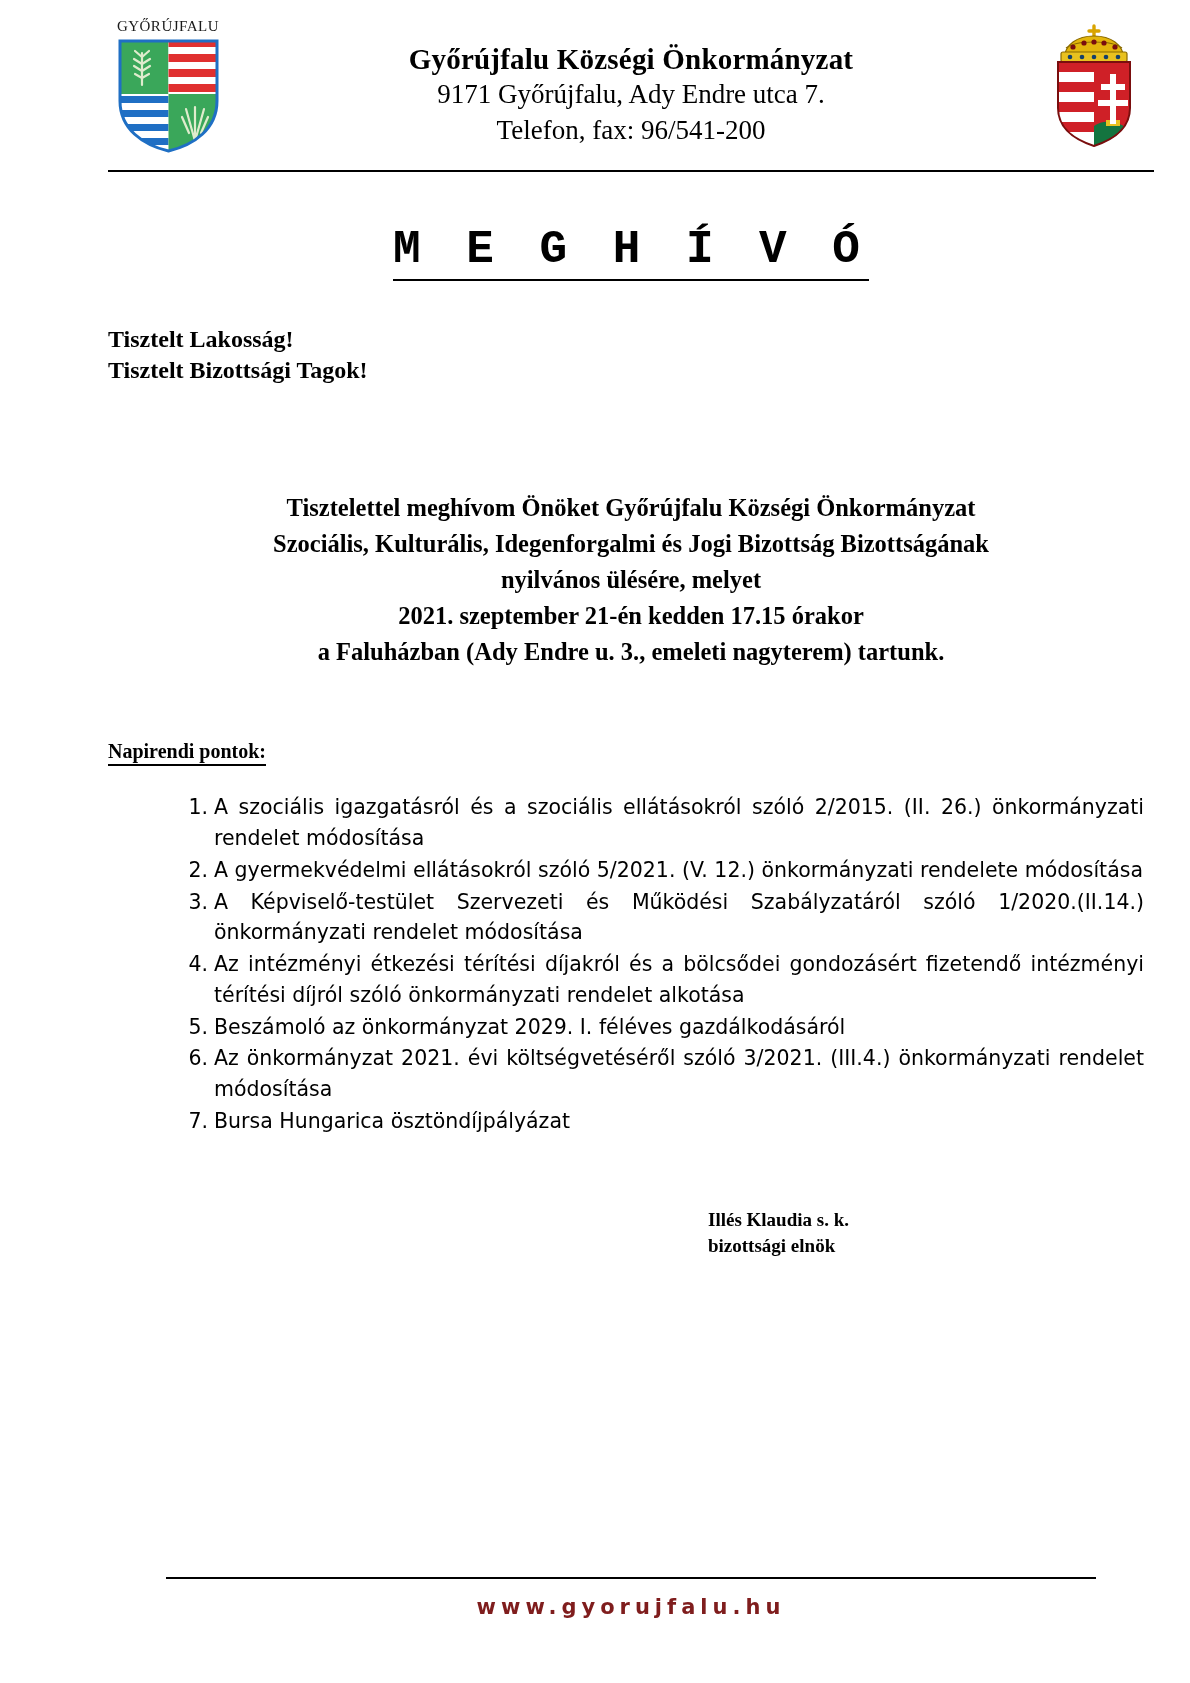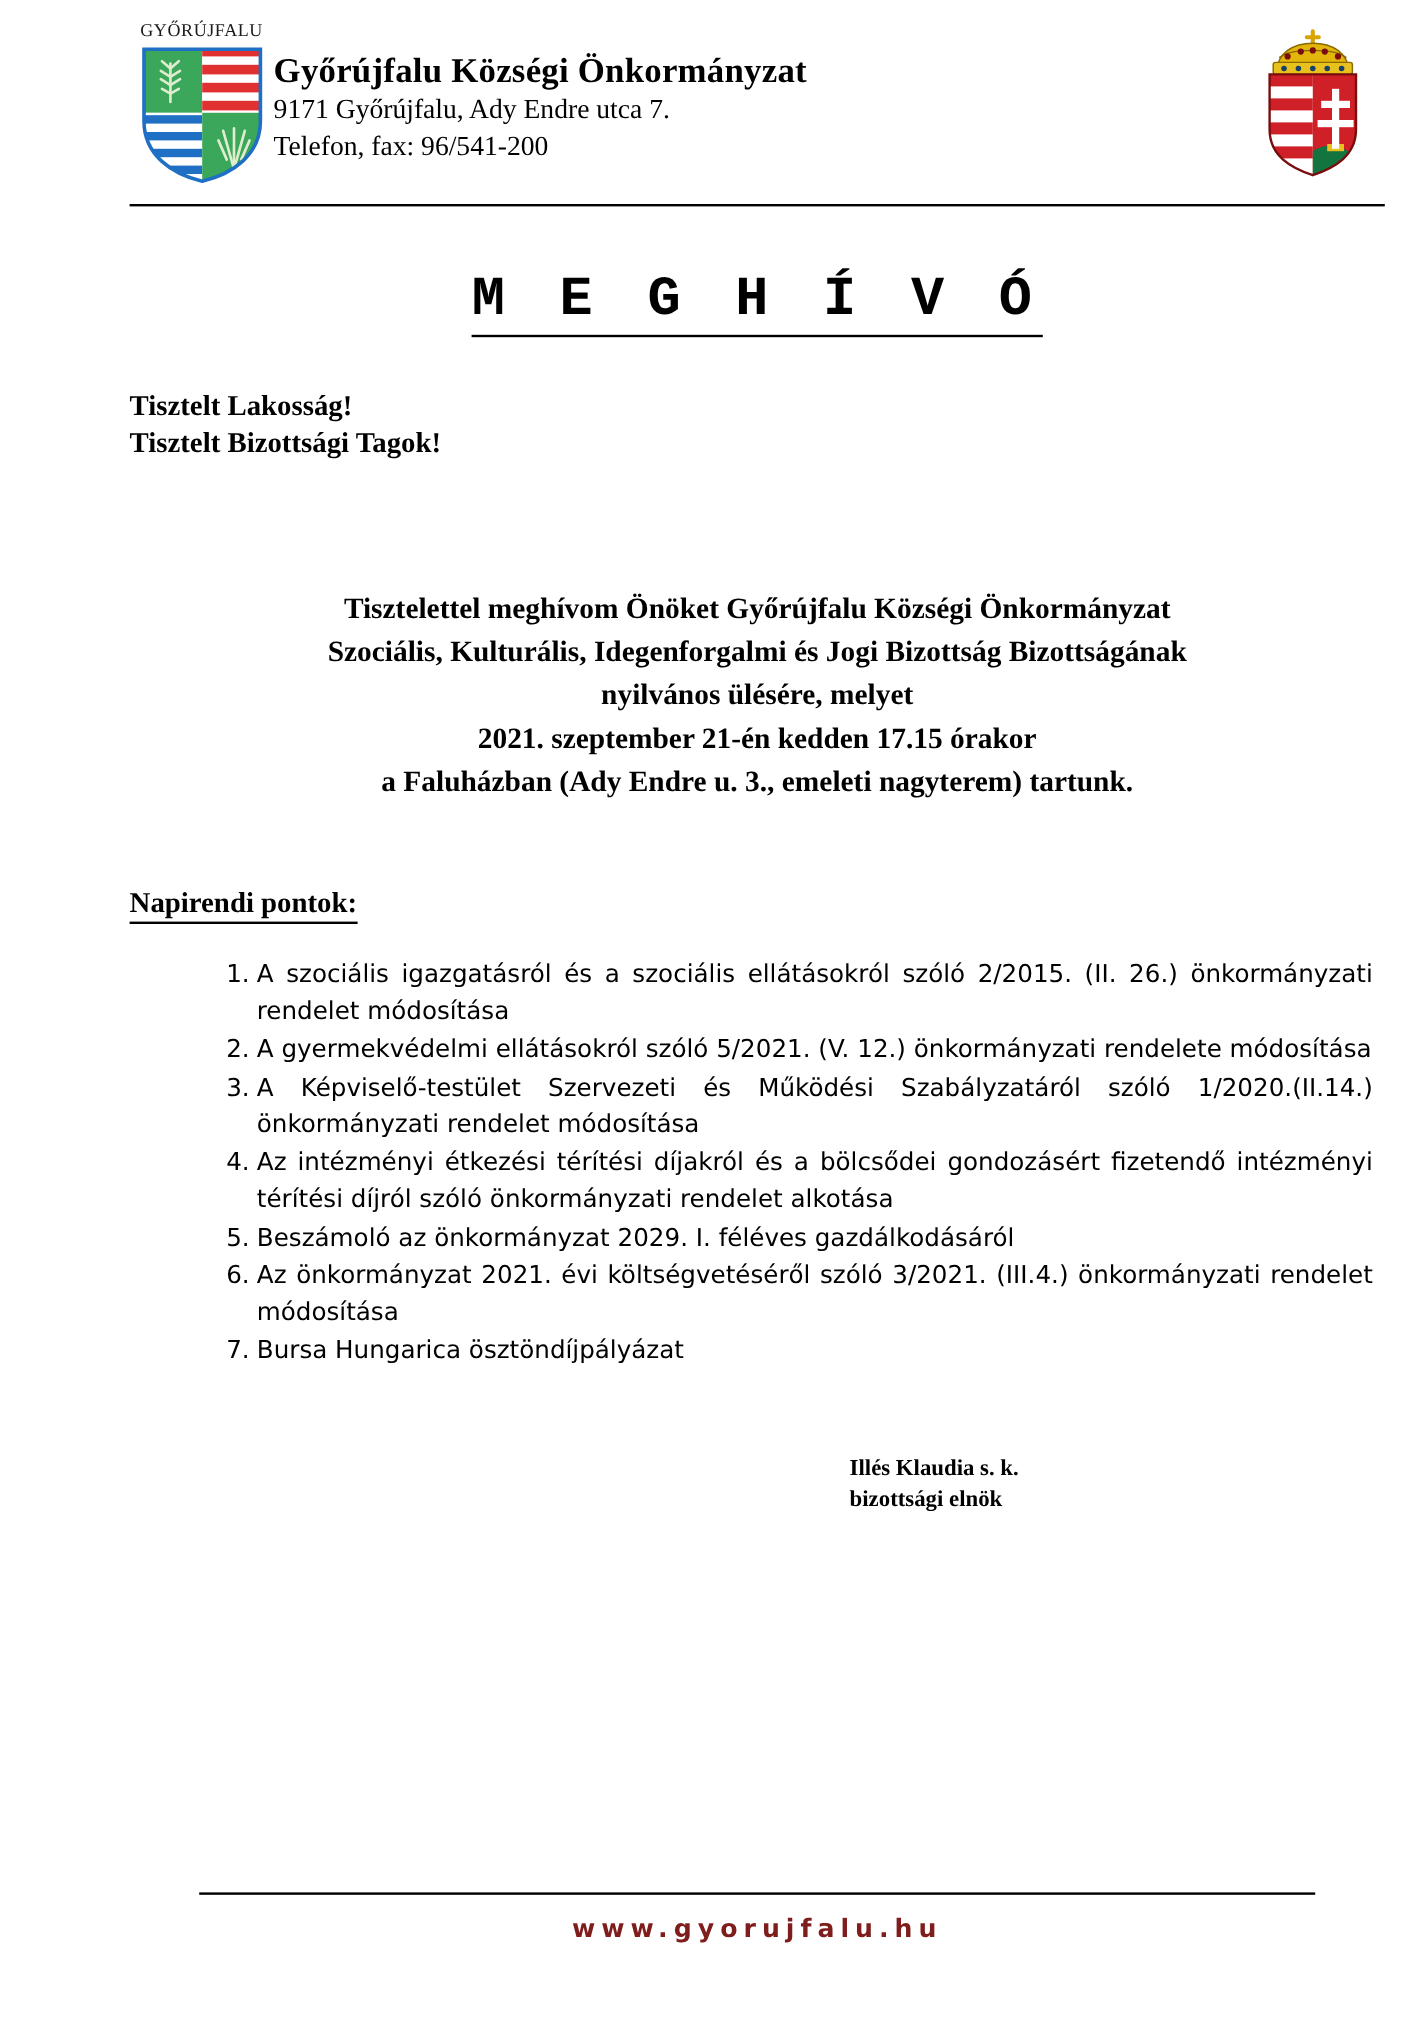--- a/index.html
+++ b/index.html
@@ -62,6 +62,7 @@
 
   .office-block {
     flex: 1 1 auto;
+    text-align: center;
     padding-top: 42px;
   }
   .office-name {

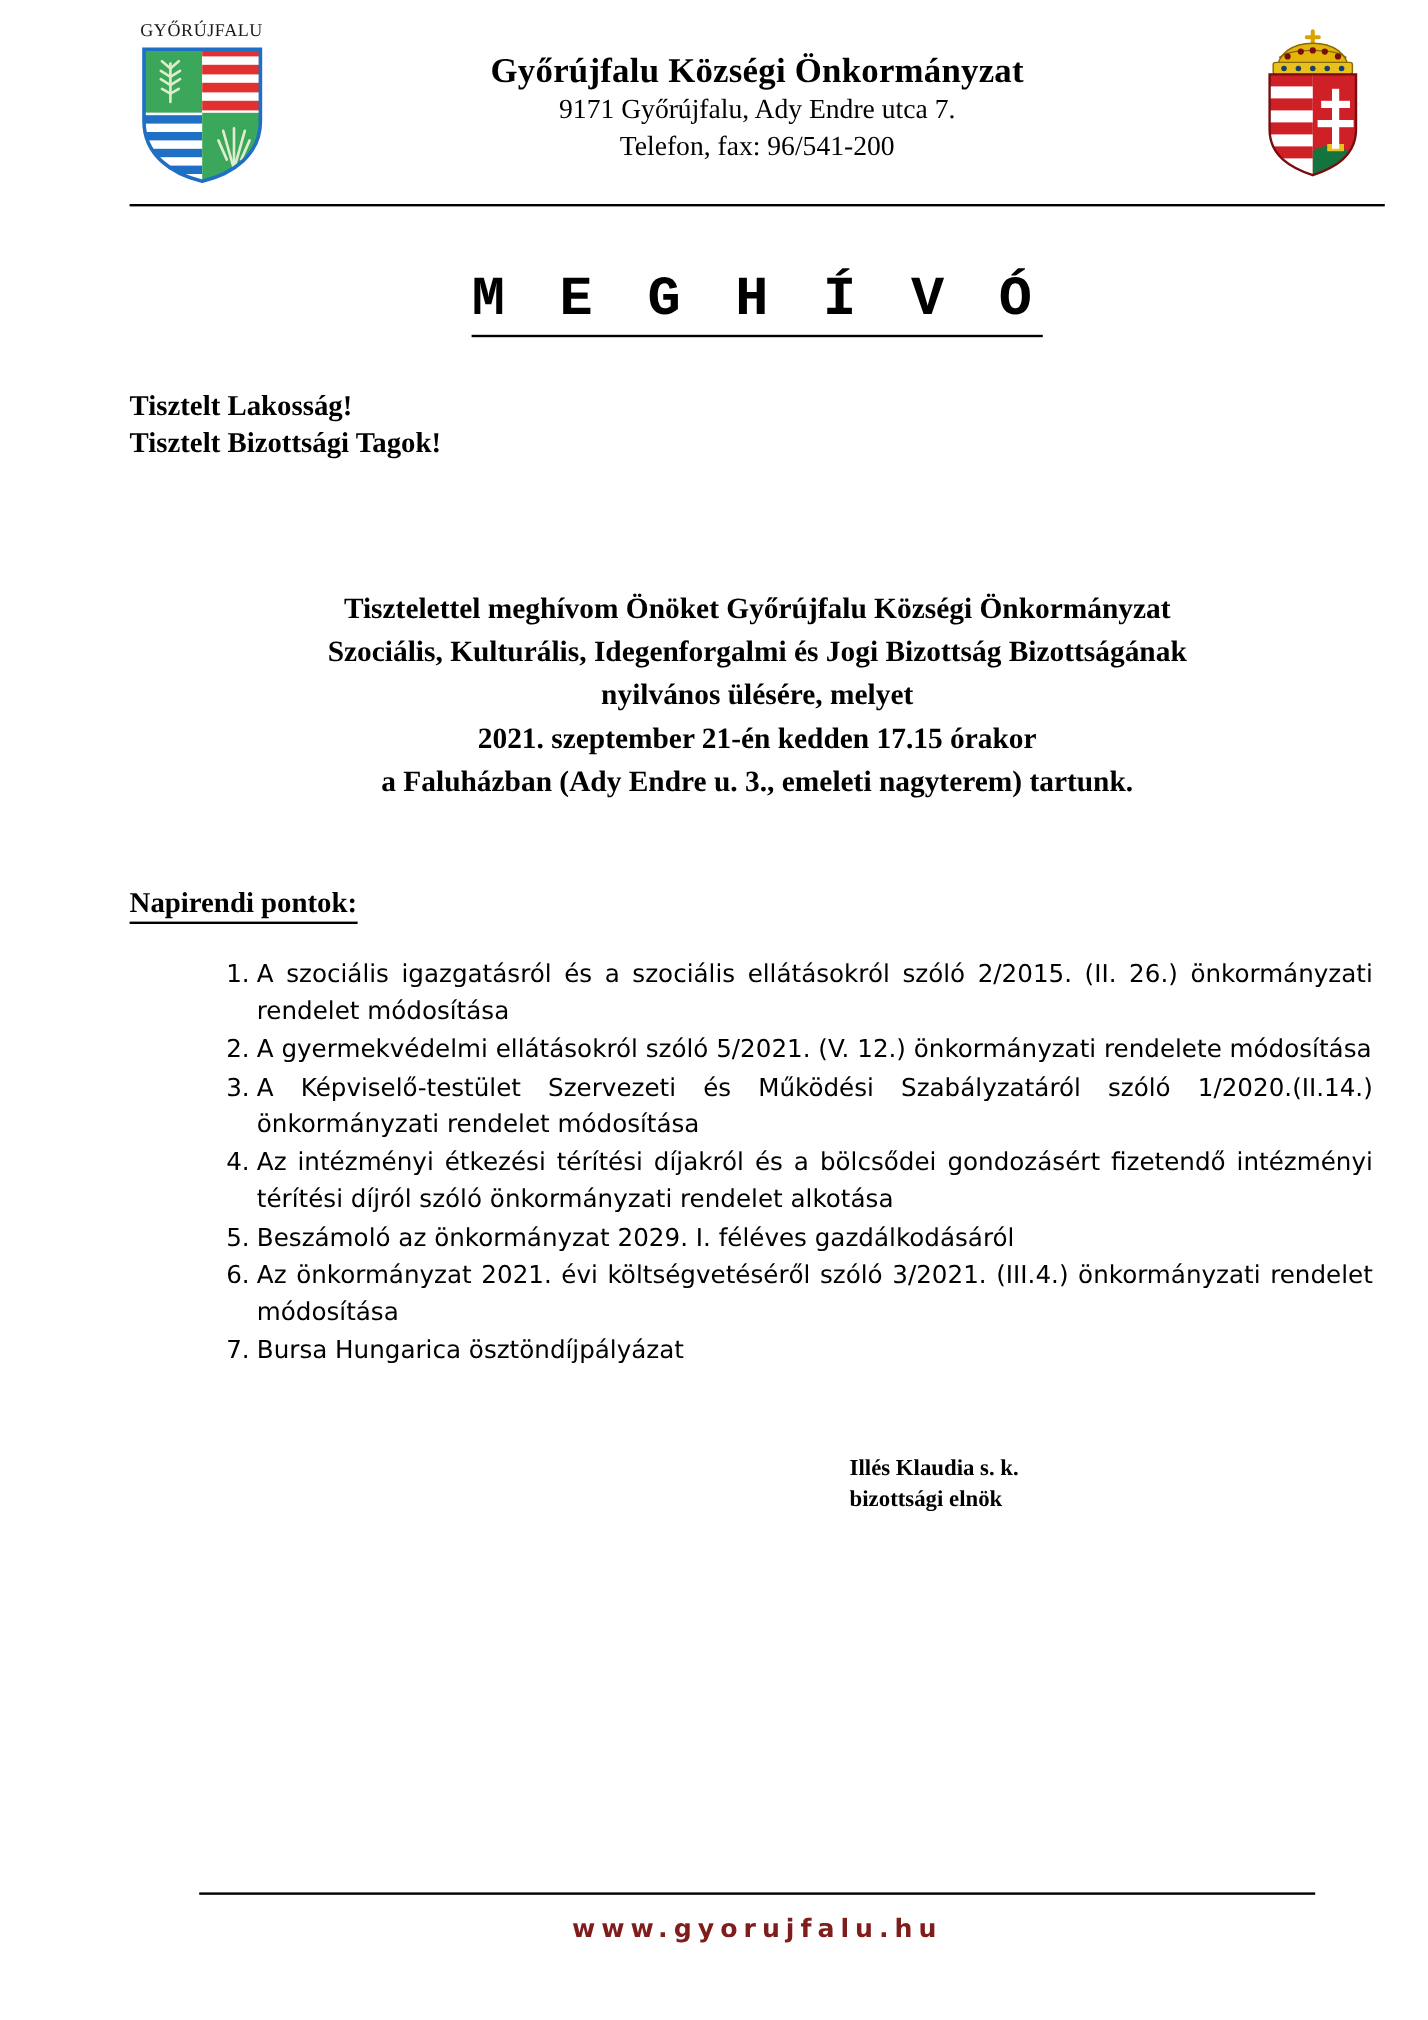--- a/index.html
+++ b/index.html
@@ -74,7 +74,7 @@
   }
   .office-addr,
   .office-phone {
-    font-size: 23px;
+    font-size: 27px;
     line-height: 1.34;
     white-space: nowrap;
   }

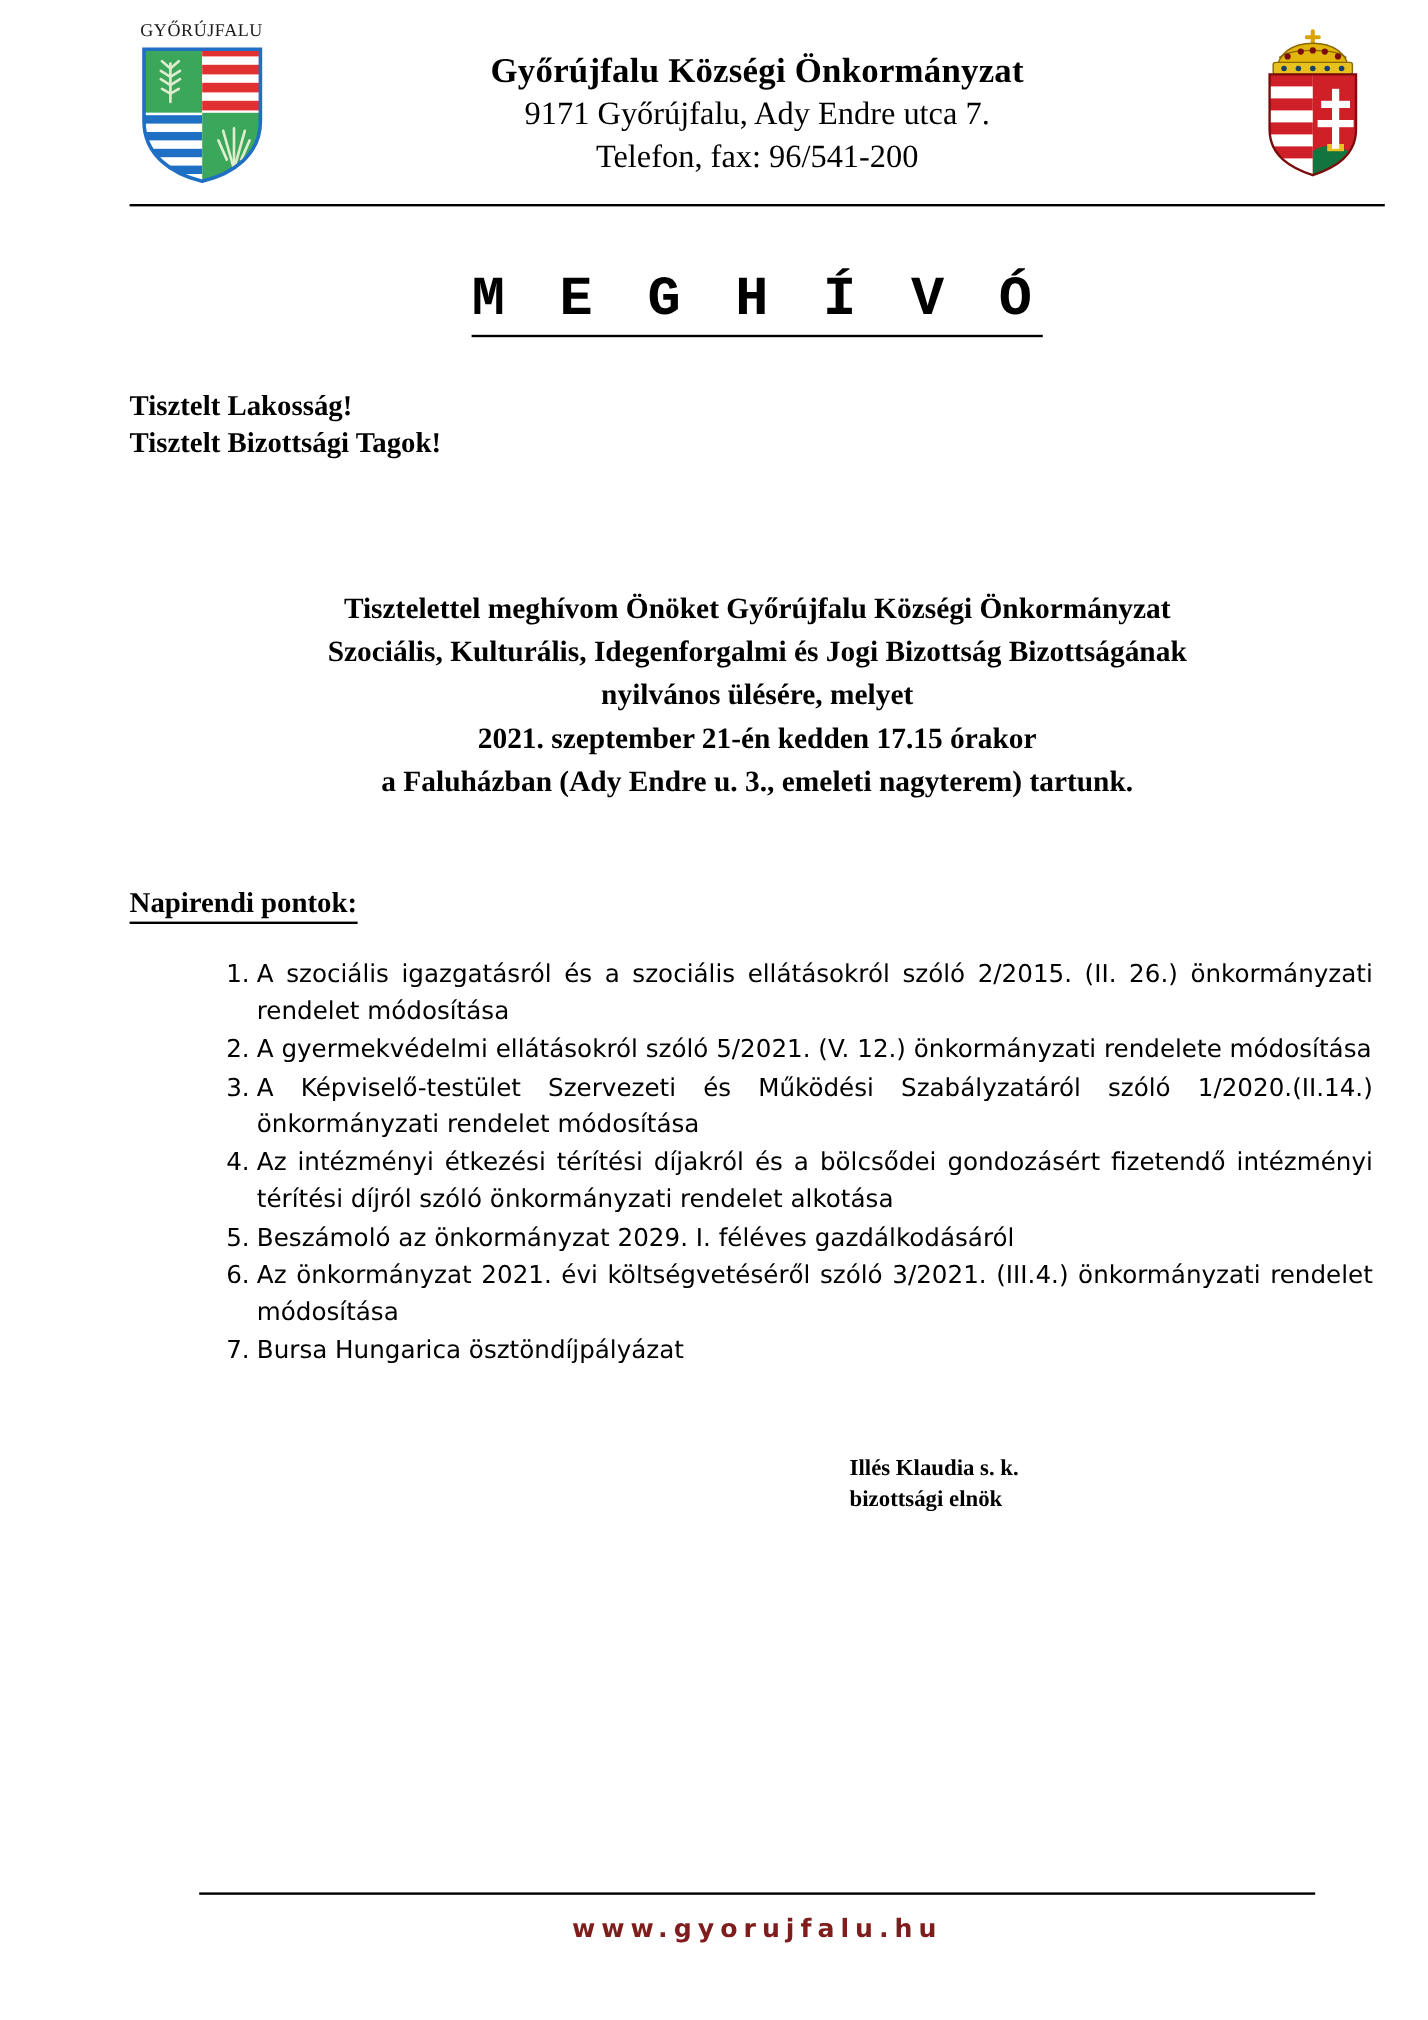--- a/index.html
+++ b/index.html
@@ -123,7 +123,7 @@
   
   .agenda-heading {
     margin-top: 70px;
-    font-size: 24px;
+    font-size: 20px;
     font-weight: bold;
     display: inline-block;
     border-bottom: 2px solid #000;

